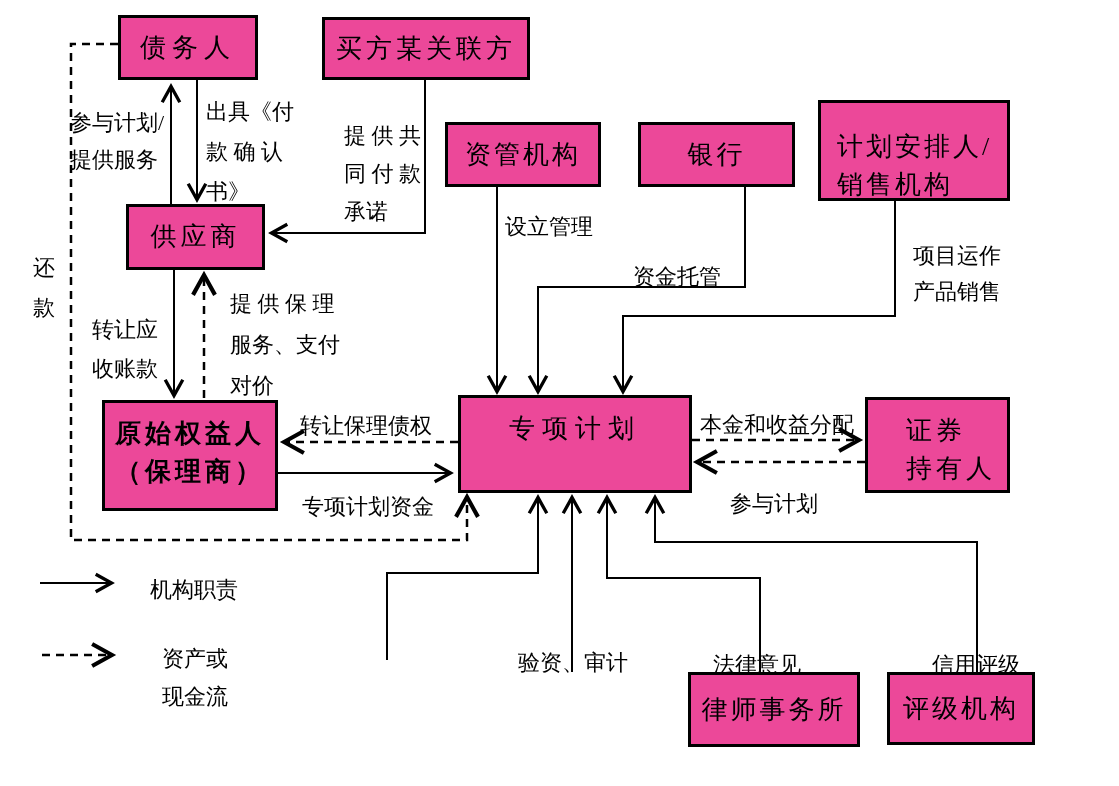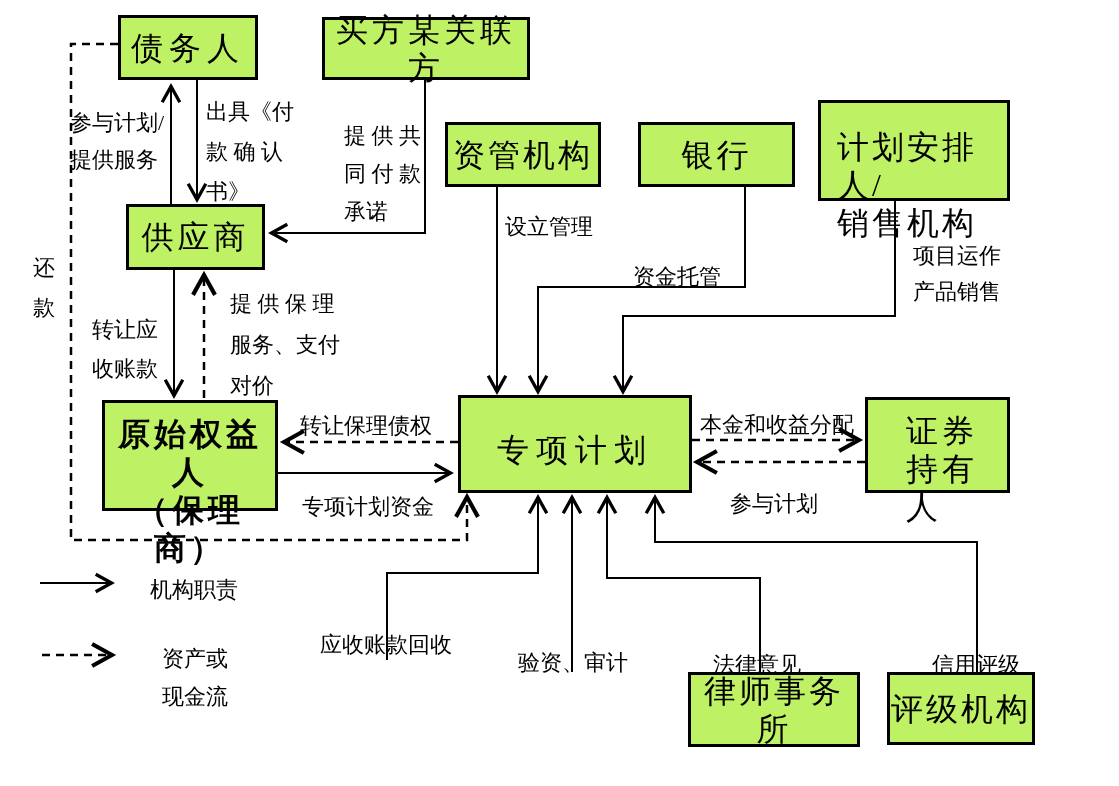--- a/index.html
+++ b/index.html
@@ -15,12 +15,12 @@
   .node{
     position:absolute;
     border:3px solid #000;
-    background:#bef264;
+    background:#ec4899;
     box-sizing:border-box;
     display:flex;
     align-items:center;
     justify-content:center;
-    font-size:32px;
+    font-size:26px;
     line-height:38px;
     text-align:center;
   }

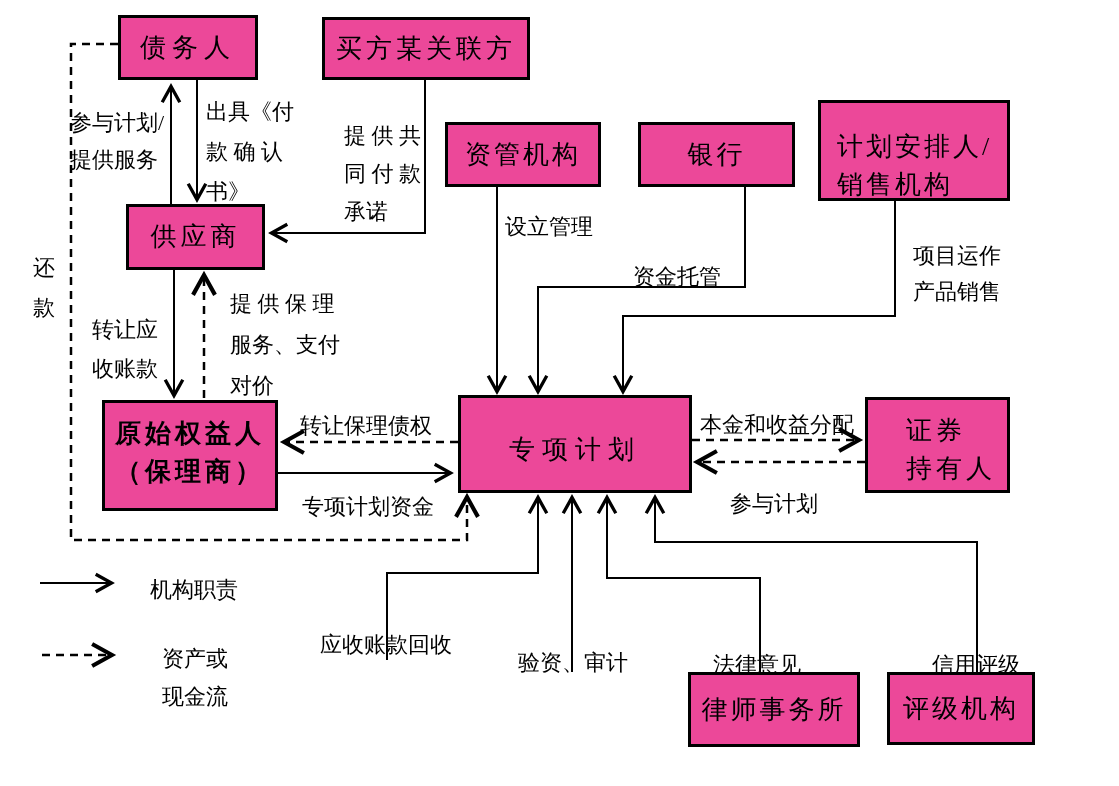--- a/index.html
+++ b/index.html
@@ -99,7 +99,7 @@
     <span class="ln">（保理商）</span>
   </div>
 
-  <div class="node" style="left:458px;top:395px;width:234px;height:98px;align-items:center;padding-top:12px;letter-spacing:7px;">
+  <div class="node" style="left:458px;top:395px;width:234px;height:98px;align-items:flex-start;padding-top:12px;letter-spacing:7px;">
     <span class="ln">专项计划</span>
   </div>
 

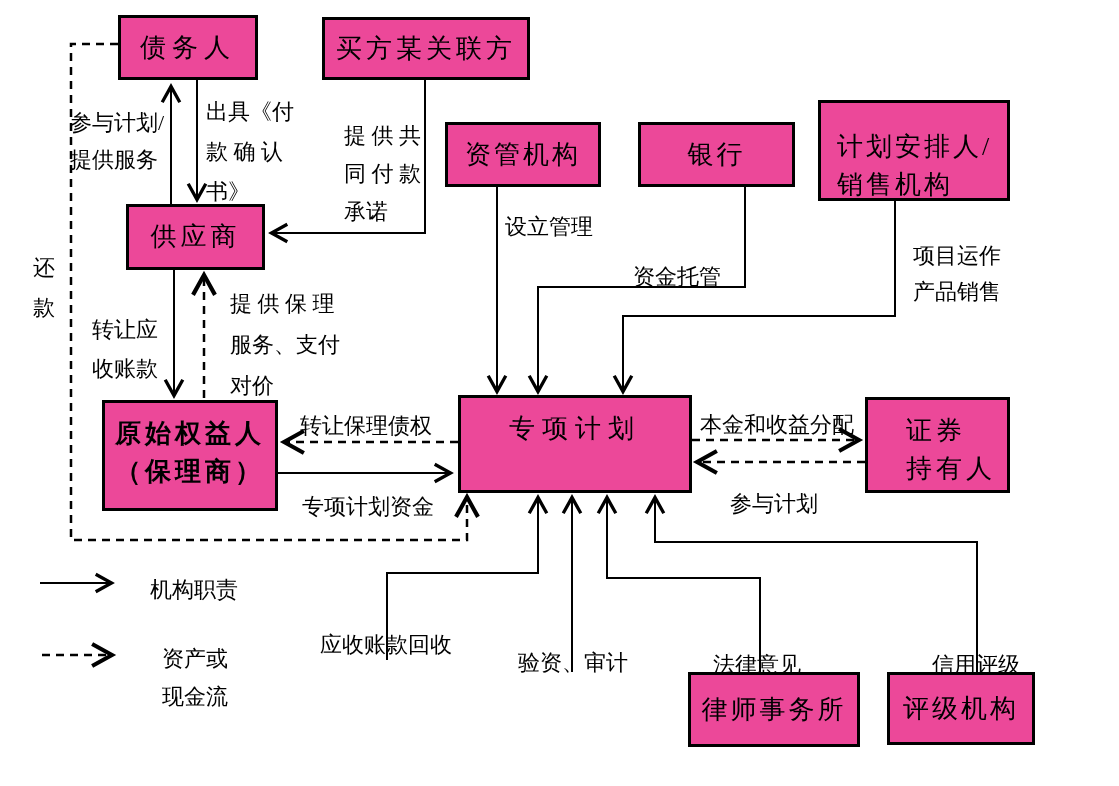--- a/index.html
+++ b/index.html
@@ -180,9 +180,6 @@
     <span class="ln">参与计划</span>
   </div>
 
-  <div class="elabel" style="left:320px;top:626px;">
-    <span class="ln">应收账款回收</span>
-  </div>
 
   <div class="elabel" style="left:518px;top:644px;">
     <span class="ln">验资、审计</span>

